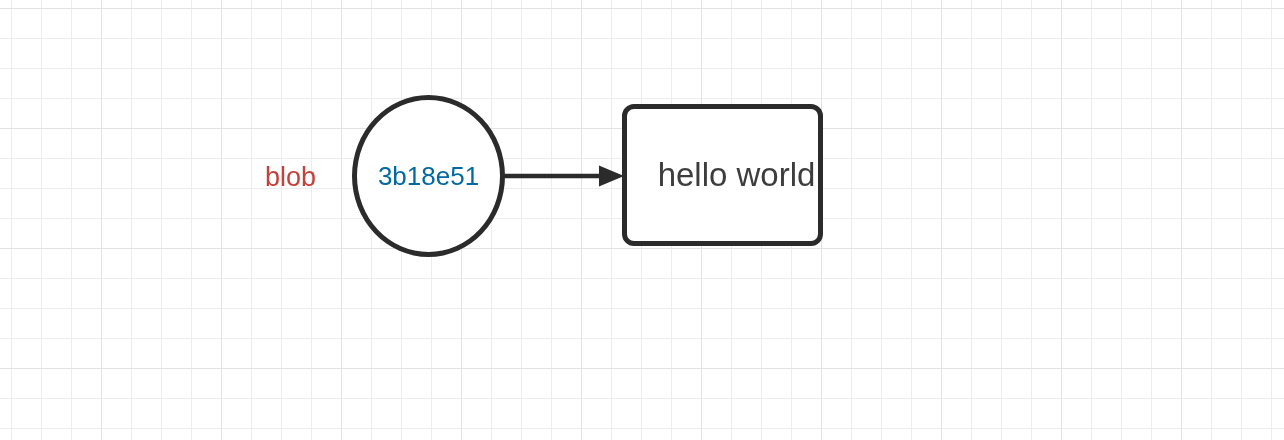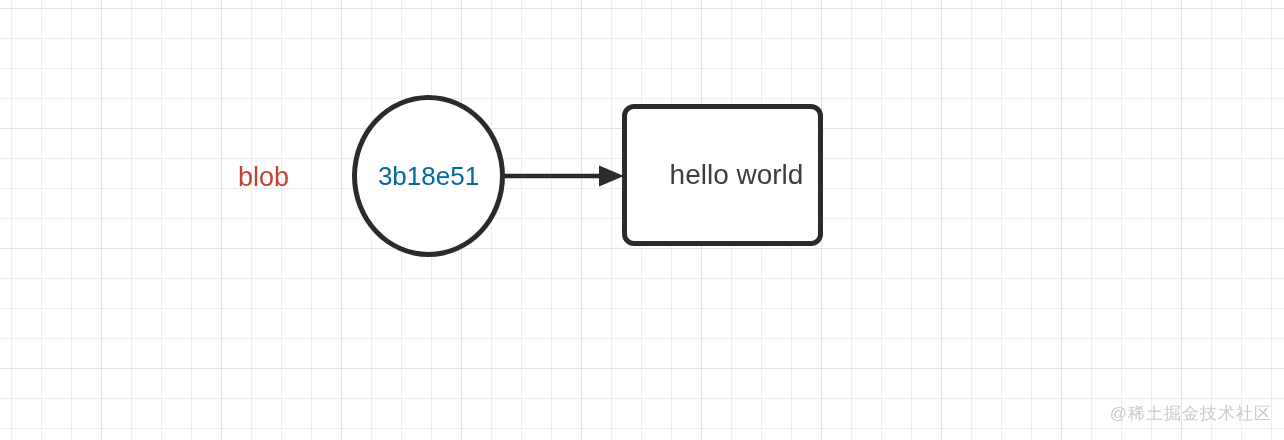--- a/index.html
+++ b/index.html
@@ -30,7 +30,7 @@
     left: 238px;
     top: 161px;
     width: 78px;
-    text-align: left;
+    text-align: right;
     font-size: 27px;
     line-height: 32px;
     color: #c5423a;

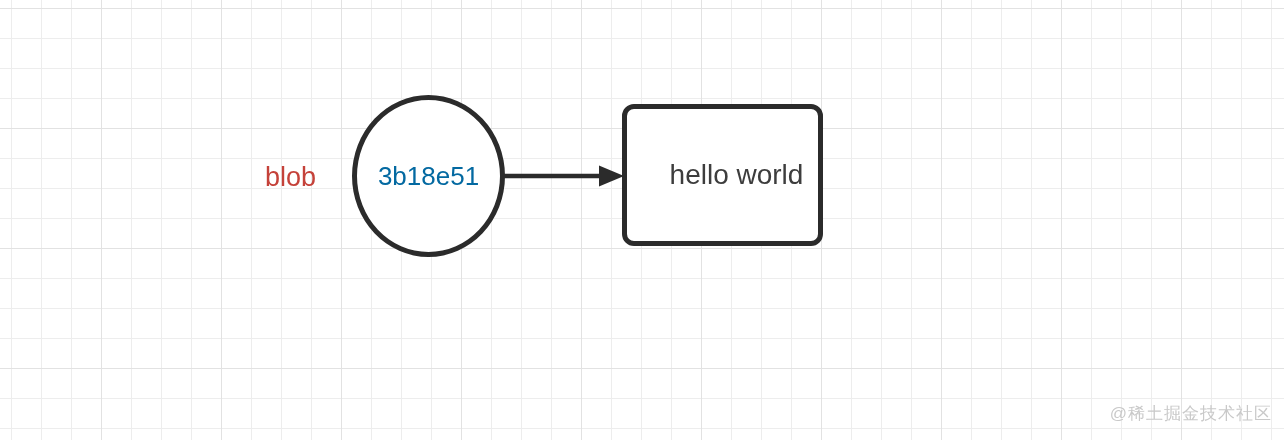--- a/index.html
+++ b/index.html
@@ -74,7 +74,7 @@
     display: flex;
     align-items: center;
     justify-content: center;
-    font-size: 28px;
+    font-size: 33px;
     color: #3d3d3d;
     padding-left: 28px;
   }

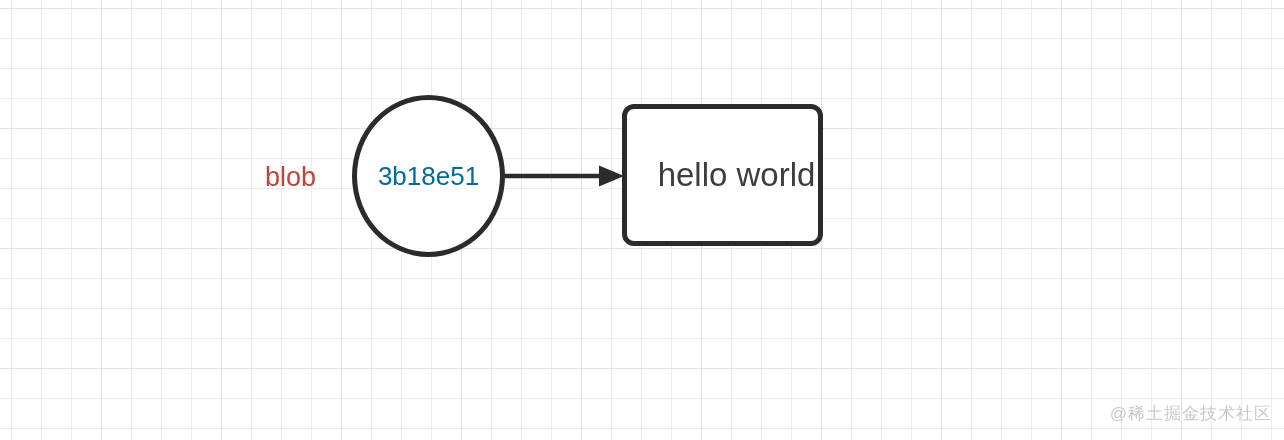--- a/index.html
+++ b/index.html
@@ -108,7 +108,6 @@
     <span>hello world</span>
   </div>
 
-  <div class="watermark">@稀土掘金技术社区</div>
 
 </div>
 

